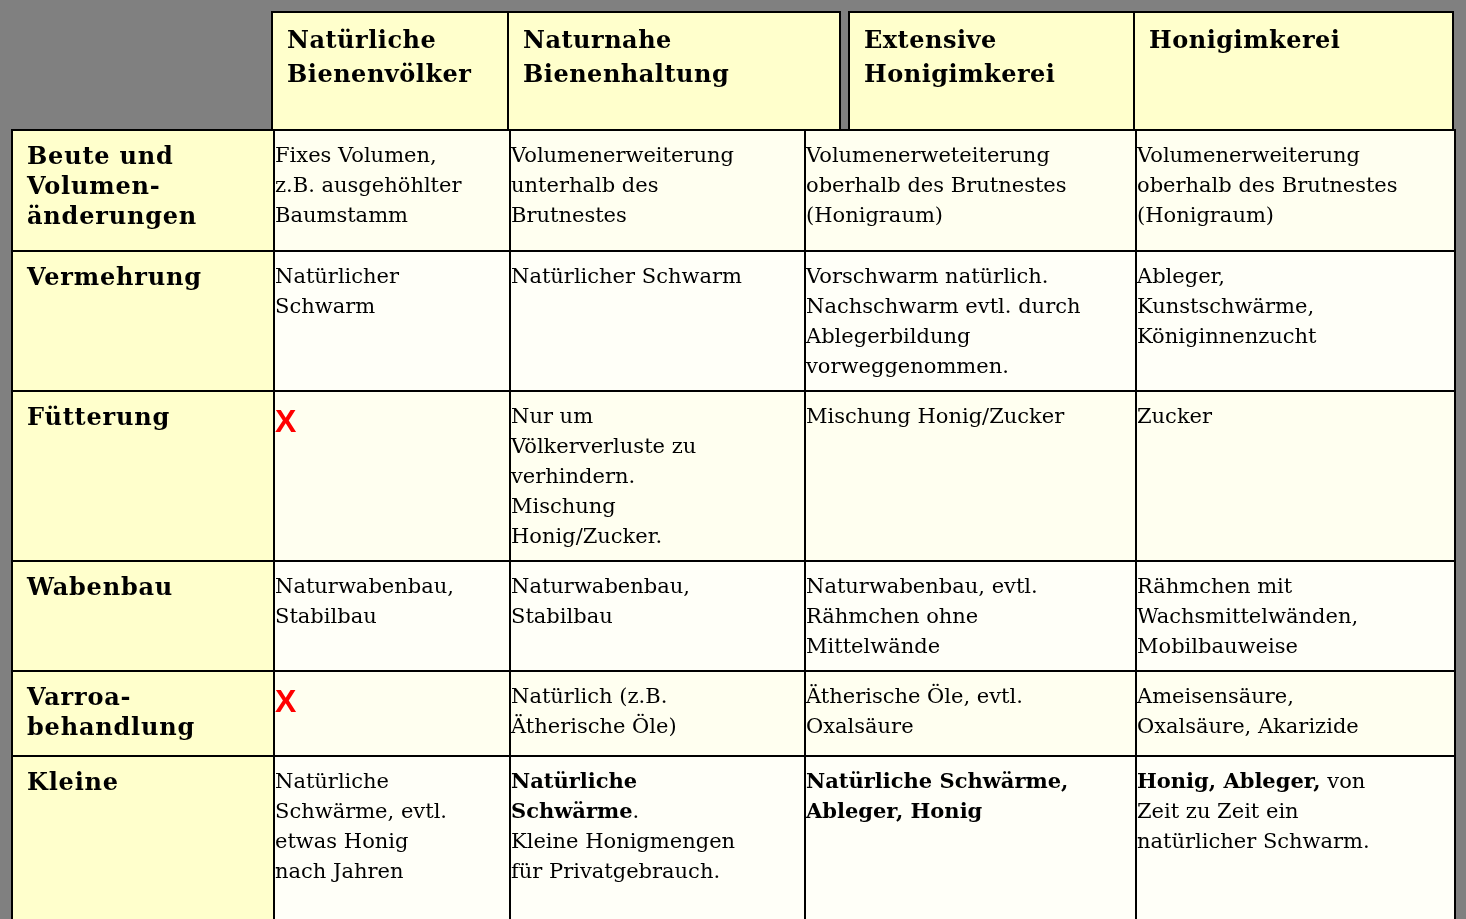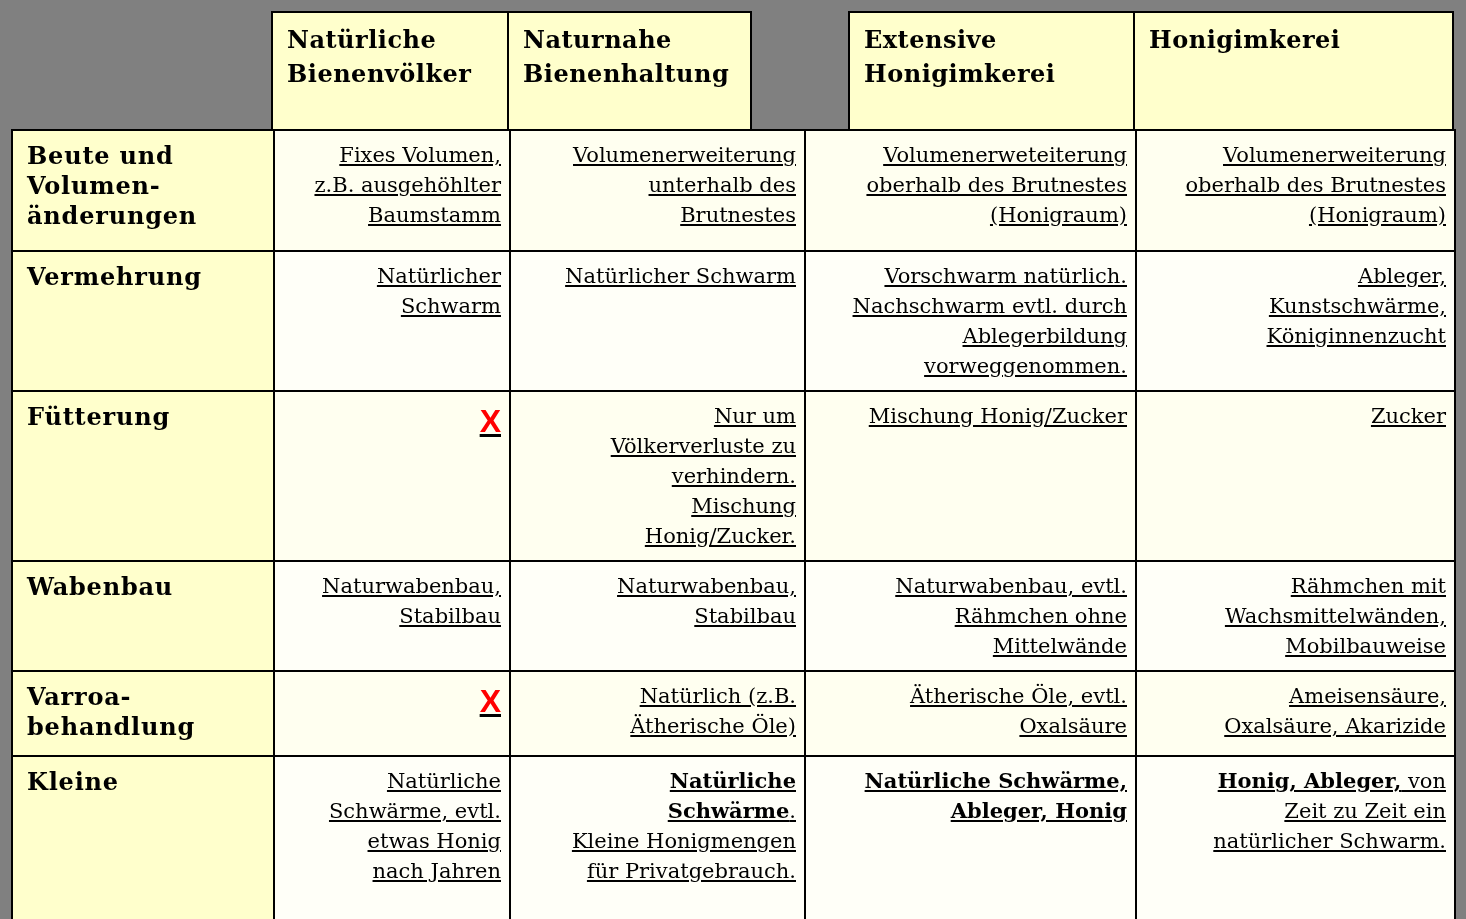--- a/index.html
+++ b/index.html
@@ -24,7 +24,7 @@
     <div>Natürliche</div>
     <div>Bienenvölker</div>
   </div>
-  <div class="hdr" style="left:496px;width:245px;">
+  <div class="hdr" style="left:496px;width:334px;">
     <div>Naturnahe</div>
     <div>Bienenhaltung</div>
   </div>

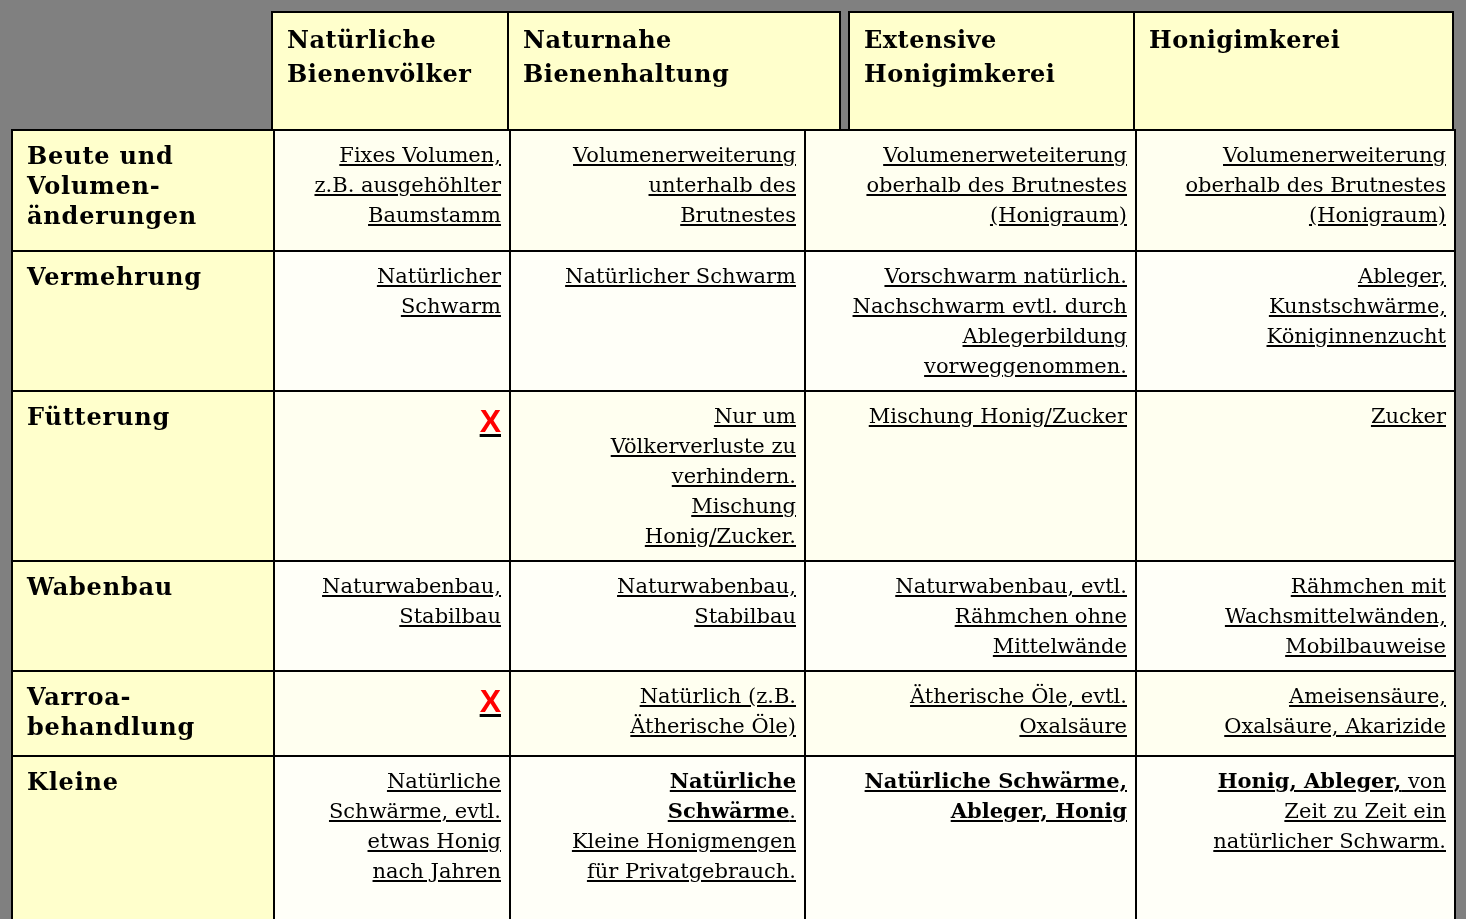--- a/index.html
+++ b/index.html
@@ -9,7 +9,7 @@
   .tbl{position:absolute;left:0;top:118px;width:1443px;border-collapse:collapse;table-layout:fixed;}
   .tbl td{border:2px solid #000;vertical-align:top;box-sizing:border-box;}
   .rowh{background:#ffffcc;font-weight:bold;font-size:24px;line-height:30px;letter-spacing:0.8px;padding:10px 14px;text-align:left;}
-  .cell{font-size:21px;line-height:30px;text-align:right;padding:9px 8px;text-decoration:underline;}
+  .cell{font-size:21px;line-height:30px;text-align:left;padding:9px 0;}
   .ra{background:#fffff0;}
   .rb{background:#fffff8;}
   .x{color:#ff0000;font-family:"Liberation Sans",sans-serif;font-weight:bold;font-size:32px;line-height:40px;}

